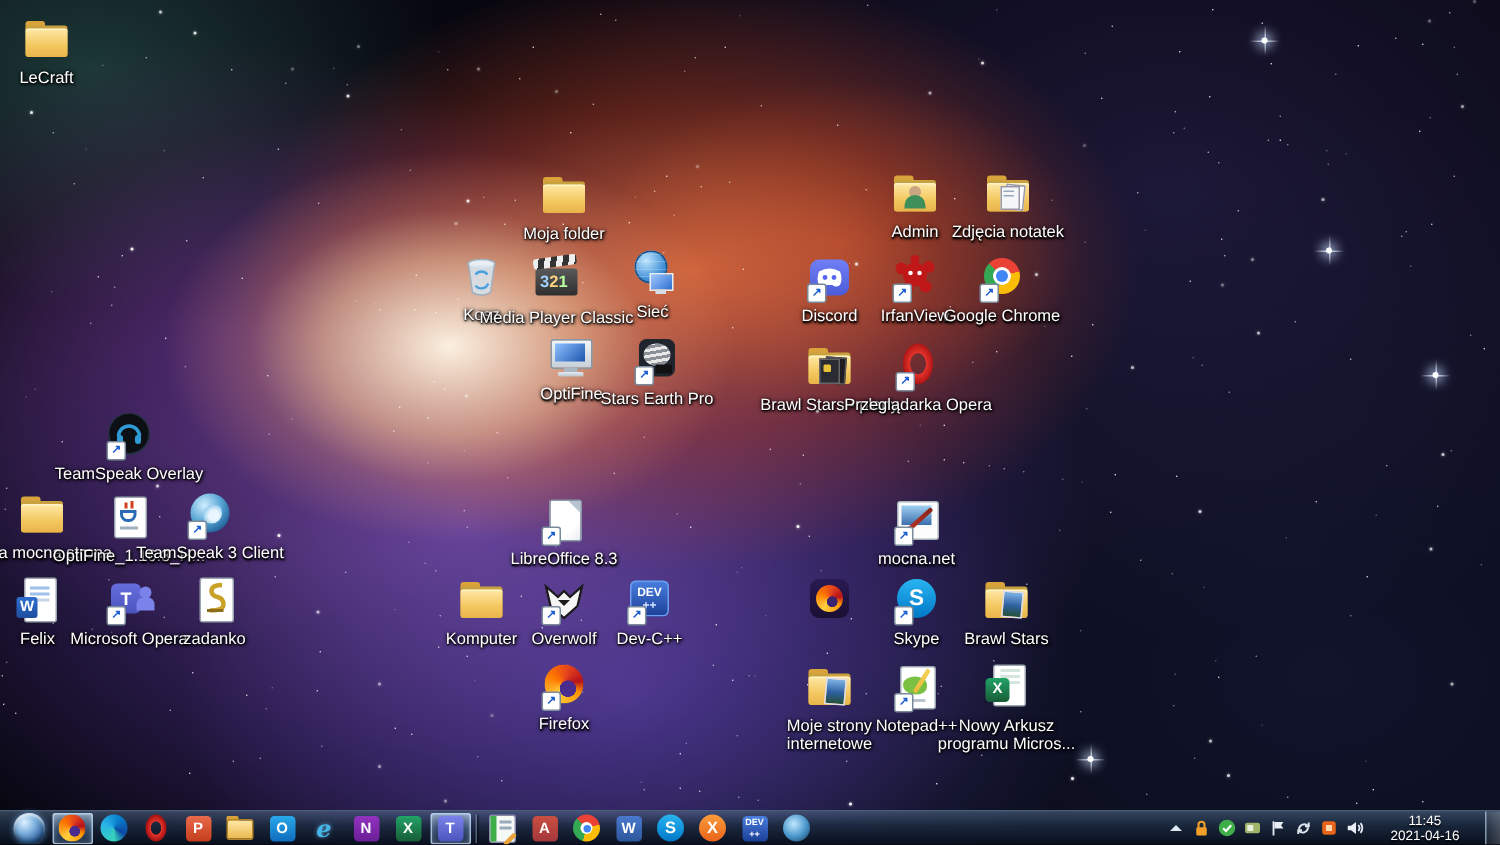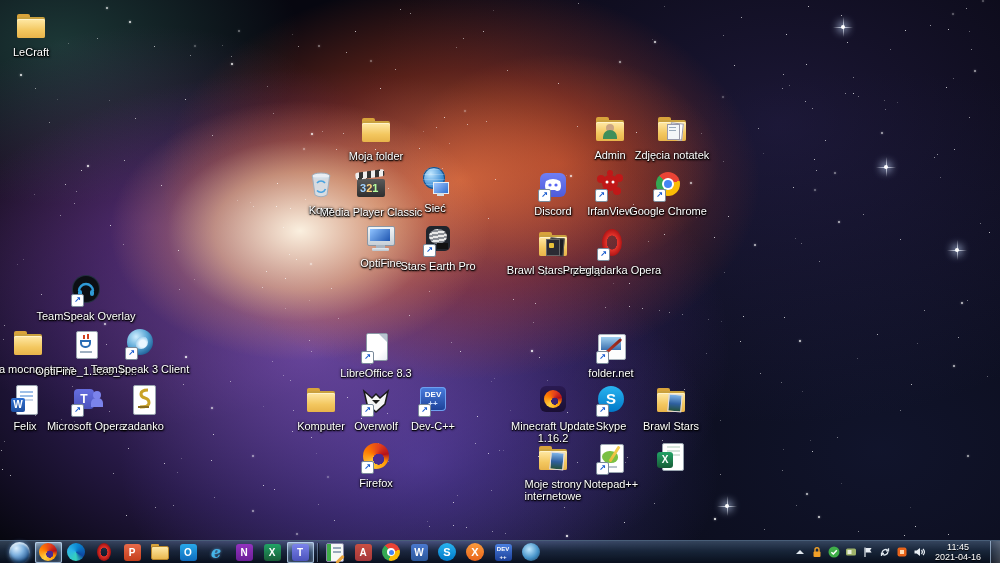--- a/index.html
+++ b/index.html
@@ -660,7 +660,7 @@
           <div class="abs" style="left:9px;top:26px;width:26px;height:3px;background:linear-gradient(90deg,#c0392b,#8a2318);transform:rotate(-42deg);transform-origin:left center;border-radius:2px"></div>
           <div class="abs" style="left:3px;bottom:1px;width:11px;height:11px;background:#fff;border:1px solid #7a8a9a;border-radius:2px;color:#1e5fd0;font:bold 8px 'Liberation Sans',sans-serif;line-height:10px;text-align:center">↗</div>
         </div>
-        <div class="dlabel nowrap">folder.net</div>
+        <div class="dlabel nowrap">mocna.net</div>
       </div>
       <div class="dicon" style="left: 498px; top: 382px; width: 110px;">
         <div class="art">

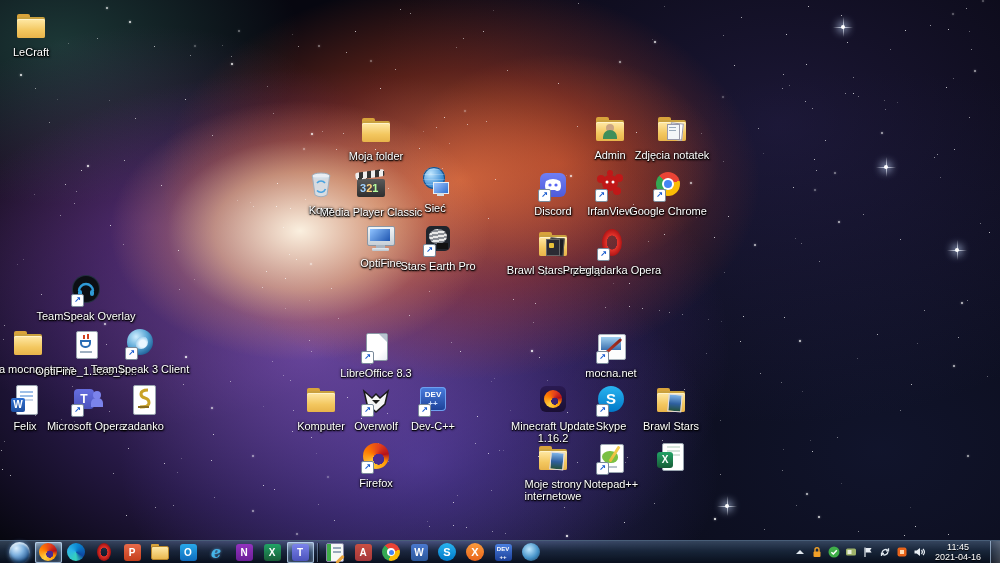--- a/index.html
+++ b/index.html
@@ -667,7 +667,6 @@
           <div class="abs" style="left:5px;top:4px;width:26px;height:26px;border-radius:6px;background:linear-gradient(180deg,#2a1a52,#1a0f33)"></div>
           <div class="abs" style="left:9px;top:8px;width:18px;height:18px;border-radius:50%;background:radial-gradient(circle at 60% 62%,#3a2470 0 22%,transparent 24%),conic-gradient(from 120deg,#ff9500,#ffcf3e 90deg,#ff7a00 180deg,#e3401d 260deg,#b5121b 320deg,#ff9500)"></div>
         </div>
-        <div class="dlabel" style="width: 98px;">Minecraft Update 1.16.2</div>
       </div>
       <div class="dicon" style="left: 556px; top: 382px; width: 110px;">
         <div class="art">

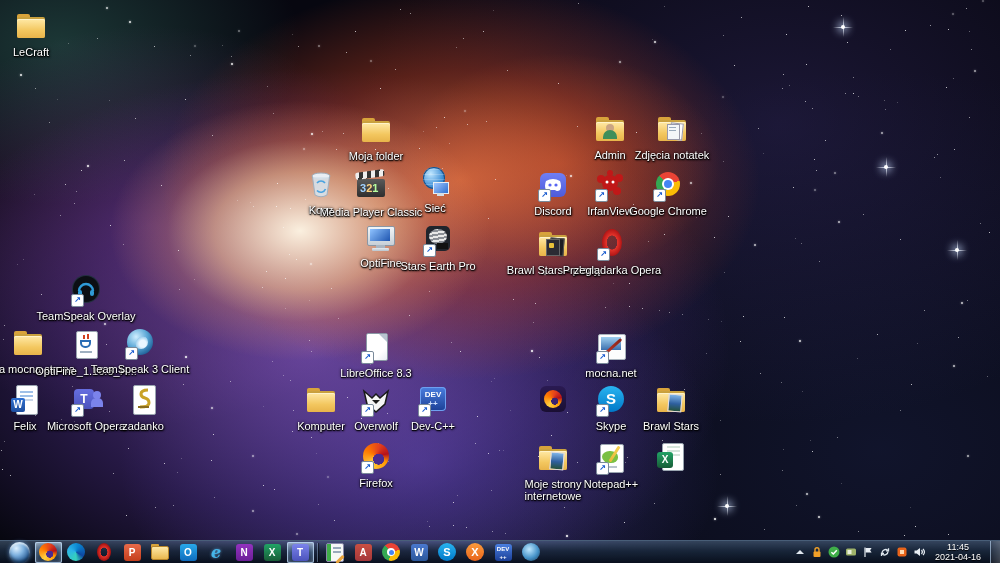--- a/index.html
+++ b/index.html
@@ -710,6 +710,7 @@
           <div class="abs" style="left:14px;top:6px;width:13px;height:10px;background:repeating-linear-gradient(0deg,#d6e5dc 0 2px,#fff 2px 4px)"></div>
           <div class="abs" style="left:4px;top:12px;width:16px;height:16px;border-radius:3px;background:linear-gradient(180deg,#21a366,#185c37);color:#fff;font:bold 10px 'Liberation Sans',sans-serif;text-align:center;line-height:16px">X</div>
         </div>
+        <div class="dlabel" style="width: 96px;">Nowy Arkusz programu Micros...</div>
       </div>
     </div>
 

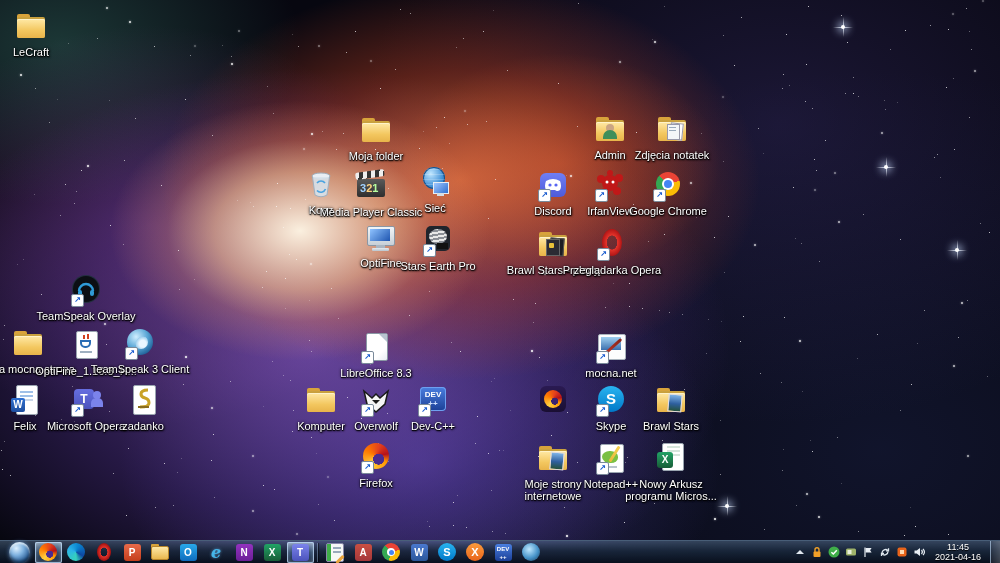--- a/index.html
+++ b/index.html
@@ -40,7 +40,7 @@
   .tb-app.active{background:linear-gradient(180deg,rgba(195,225,252,.55),rgba(95,145,195,.38) 50%,rgba(60,100,150,.3));
     box-shadow:inset 0 0 0 1px rgba(185,215,245,.75), inset 0 0 5px rgba(255,255,255,.45);}
   .tb-sep{width:1px;height:19px;margin:0 3px;background:rgba(175,205,235,.4);box-shadow:1px 0 1px rgba(0,0,0,.6);}
-  #tray{margin-left:auto;display:flex;align-items:center;gap:4px;height:23px;}
+  #tray{margin-left:auto;display:flex;align-items:center;gap:12px;height:23px;}
   .tray-ic{width:15px;height:17px;display:flex;align-items:center;justify-content:center;}
   #clock{margin:0 5px 0 4px;color:#fff;font-size:9px;line-height:10px;text-align:center;text-shadow:0 1px 1px #000;}
   #show-desktop{width:9px;height:23px;border-left:1px solid rgba(185,215,245,.55);

